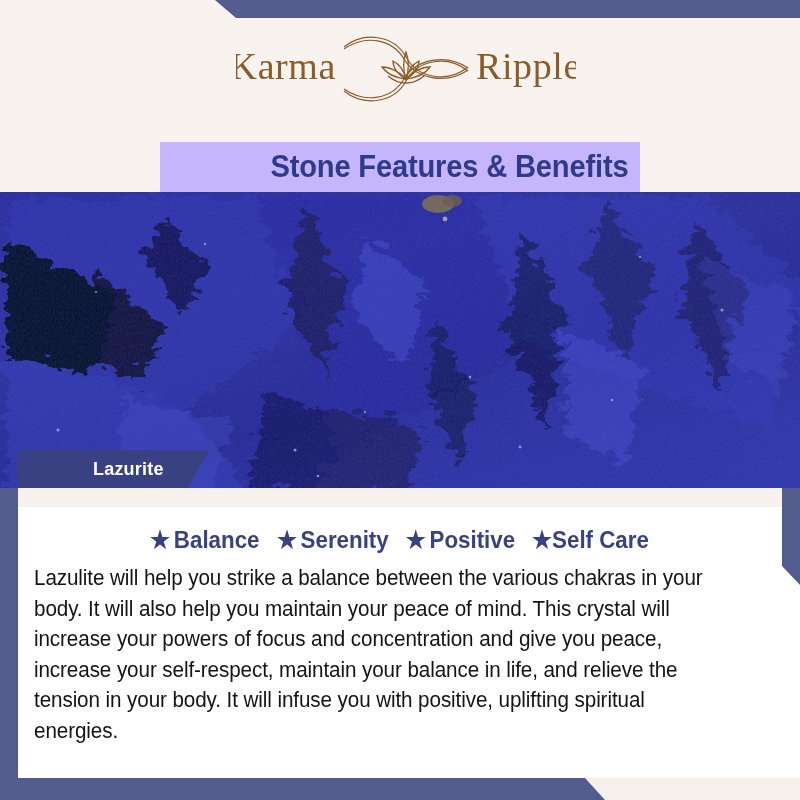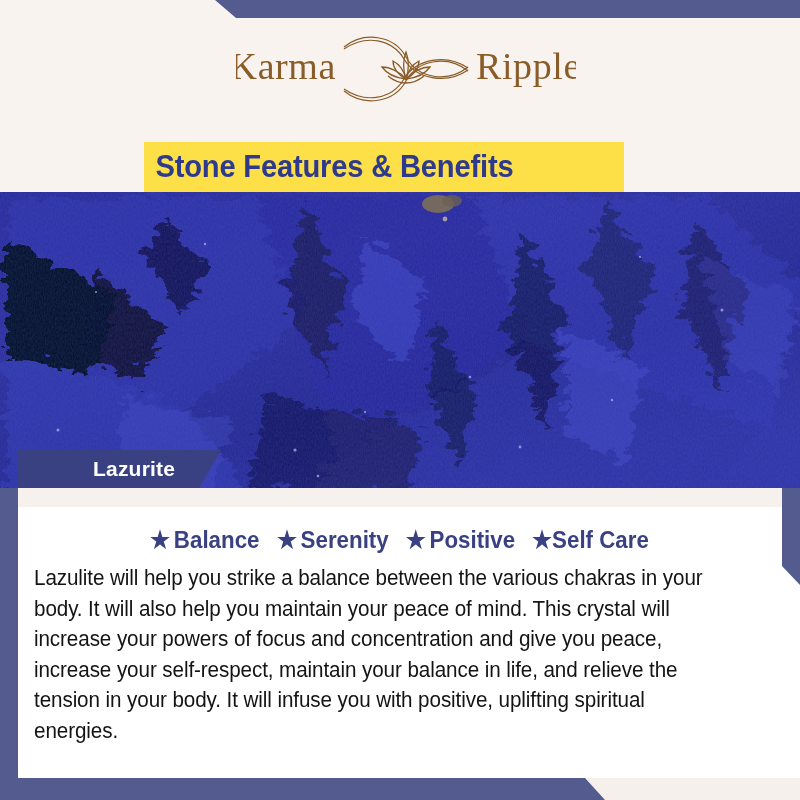--- a/index.html
+++ b/index.html
@@ -86,13 +86,13 @@
   .title-band {
     position: absolute;
     top: 142px;
-    left: 144px;
+    left: 160px;
     width: 480px;
     height: 50px;
-    background: #fde047;
+    background: #c4b5fd;
     display: flex;
     align-items: center;
-    justify-content: flex-start;
+    justify-content: flex-end;
     z-index: 4;
   }
   .title-text {

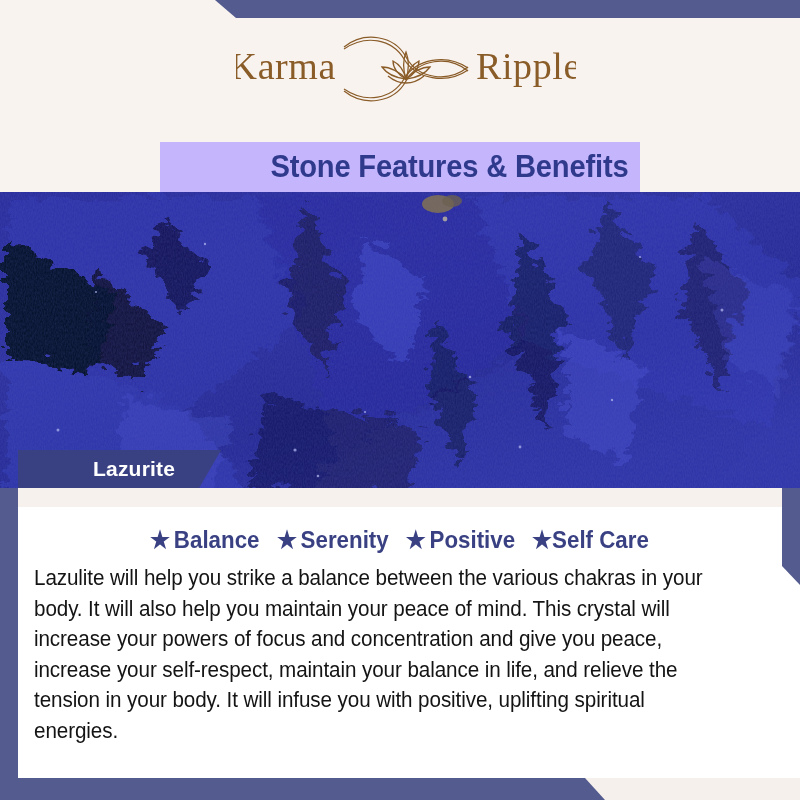--- a/index.html
+++ b/index.html
@@ -132,7 +132,7 @@
   .stone-tag span {
     font-family: "Liberation Sans", sans-serif;
     font-weight: bold;
-    font-size: 21px;
+    font-size: 18px;
     color: #ffffff;
     white-space: nowrap;
     letter-spacing: 0.2px;

